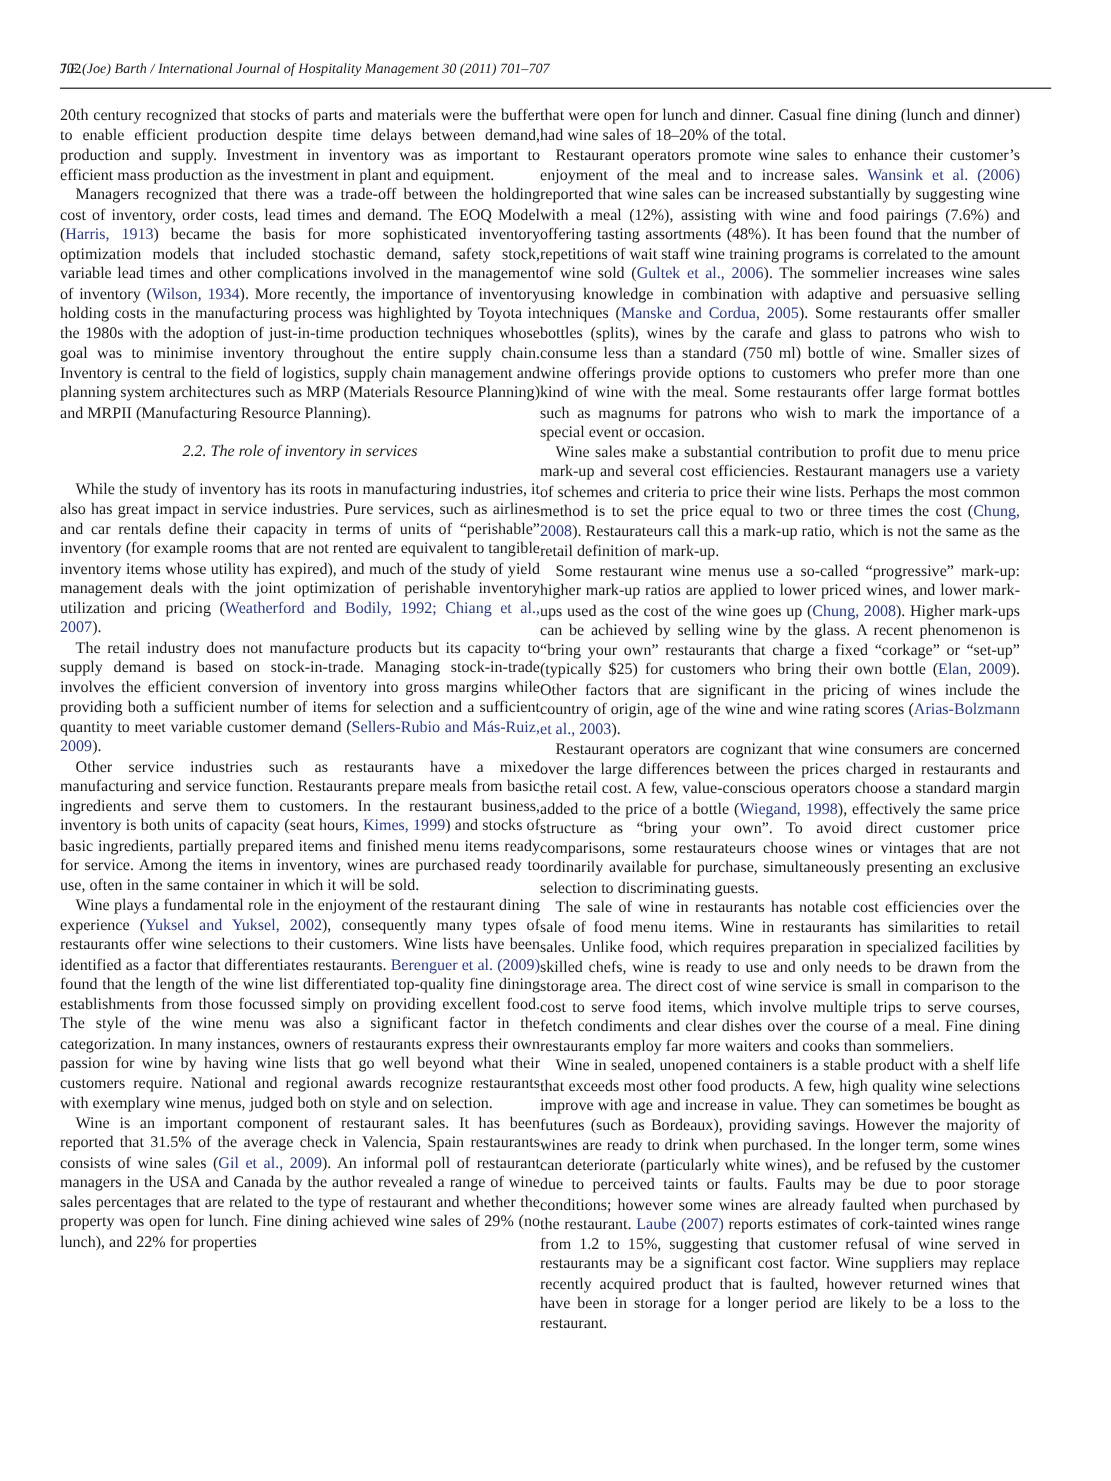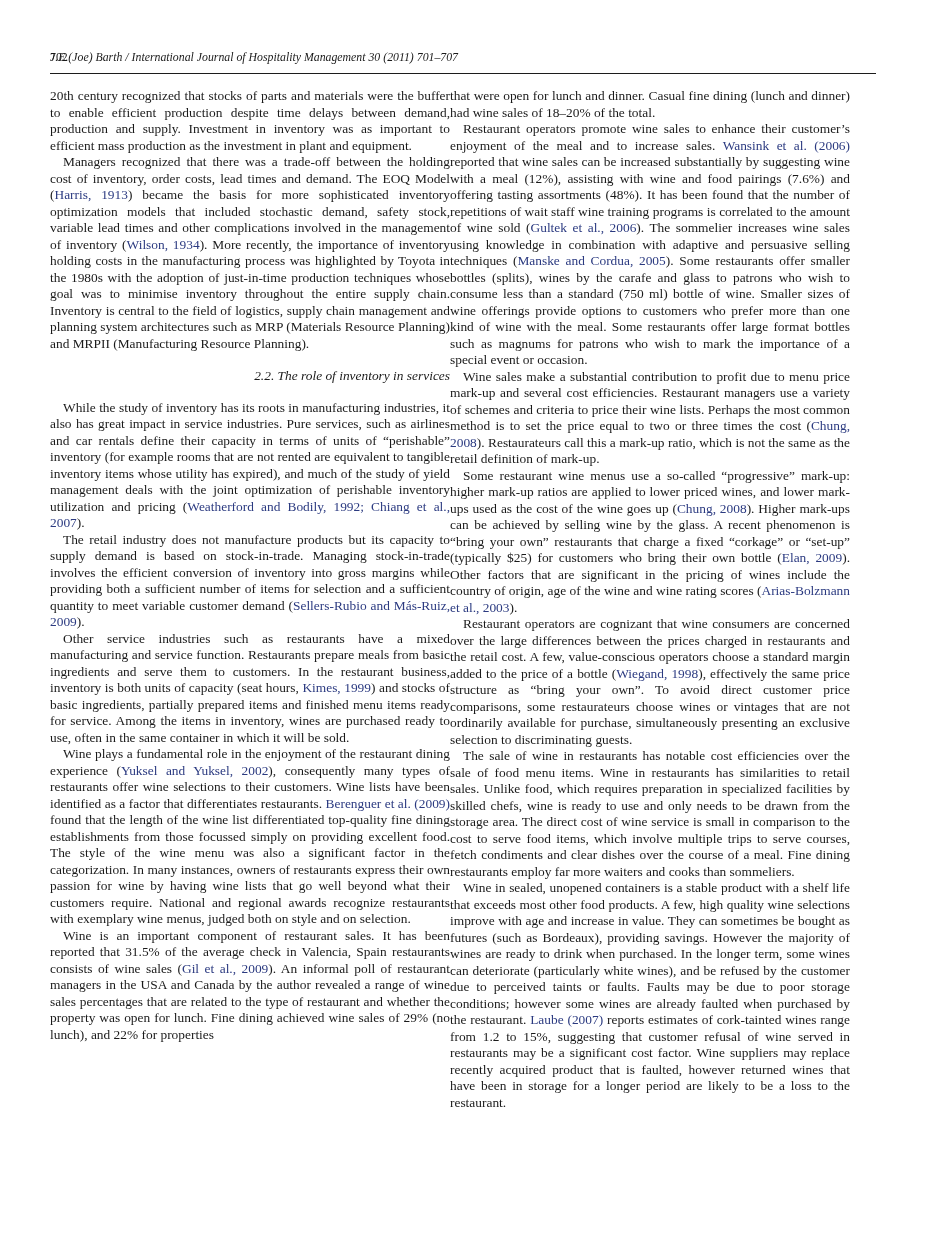--- a/index.html
+++ b/index.html
@@ -65,7 +65,7 @@
     font-weight: normal;
     font-style: italic;
     margin: 16px 0 15px 0;
-    text-align: right;
+    text-align: center;
     text-indent: 0;
   }
   a.citation {

